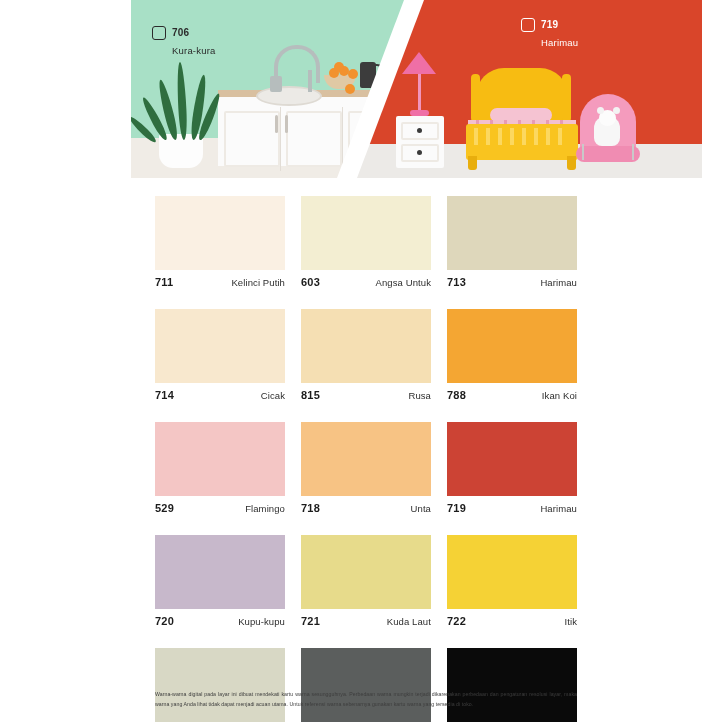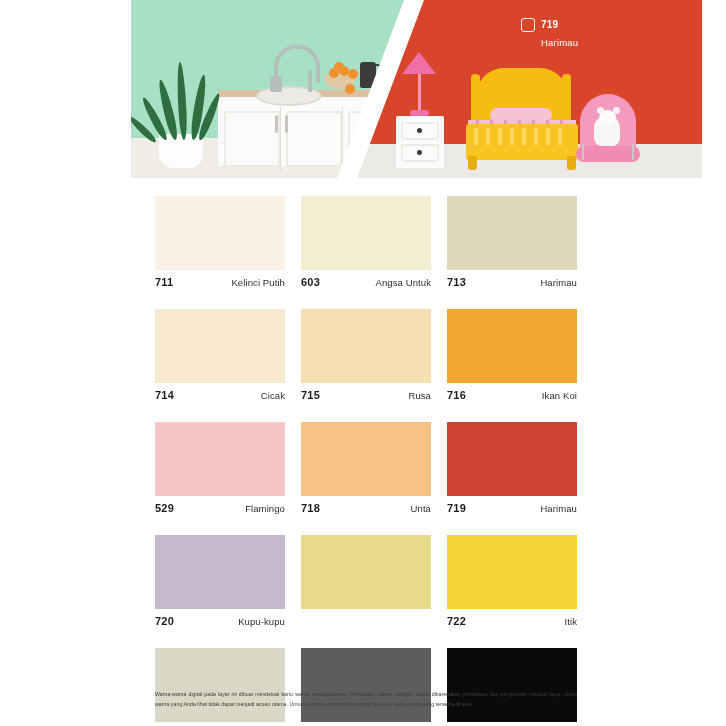--- a/index.html
+++ b/index.html
@@ -488,6 +488,13 @@
   <div class="hero-left-edge"></div>
   <div class="hero-right-edge"></div>
 
+  <div class="hero-tag" id="hero-tag-left">
+    <span class="tag-box"></span>
+    <span>
+      <span class="tag-code">706</span><br>
+      <span class="tag-name">Kura-kura</span>
+    </span>
+  </div>
 
   <div class="hero-tag" id="hero-tag-right">
     <span class="tag-box"></span>

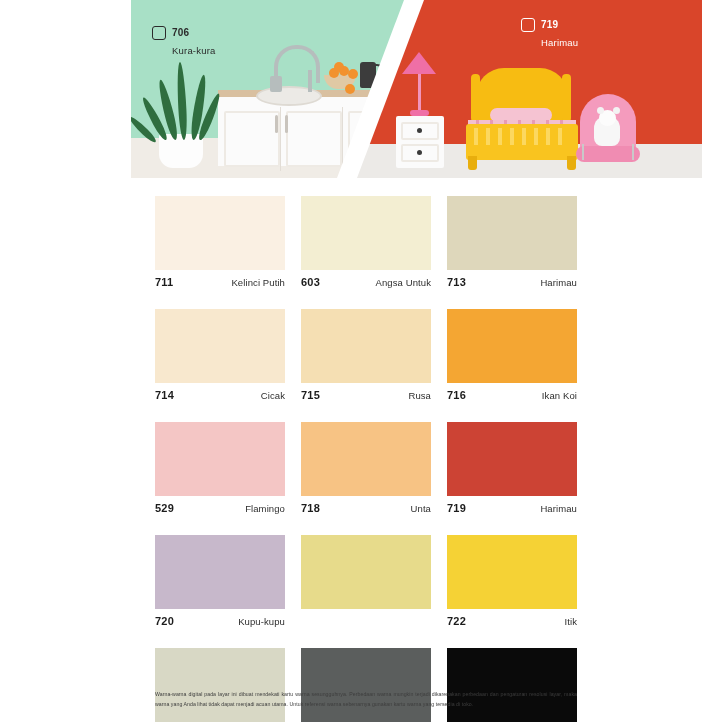--- a/index.html
+++ b/index.html
@@ -537,7 +537,7 @@
     <div class="swatch-cell">
       <div class="swatch-chip" style="background: rgb(245, 223, 179);"></div>
       <div class="swatch-label">
-        <span class="swatch-code">715</span>
+        <span class="swatch-code">815</span>
         <span class="swatch-name">Rusa</span>
       </div>
     </div>

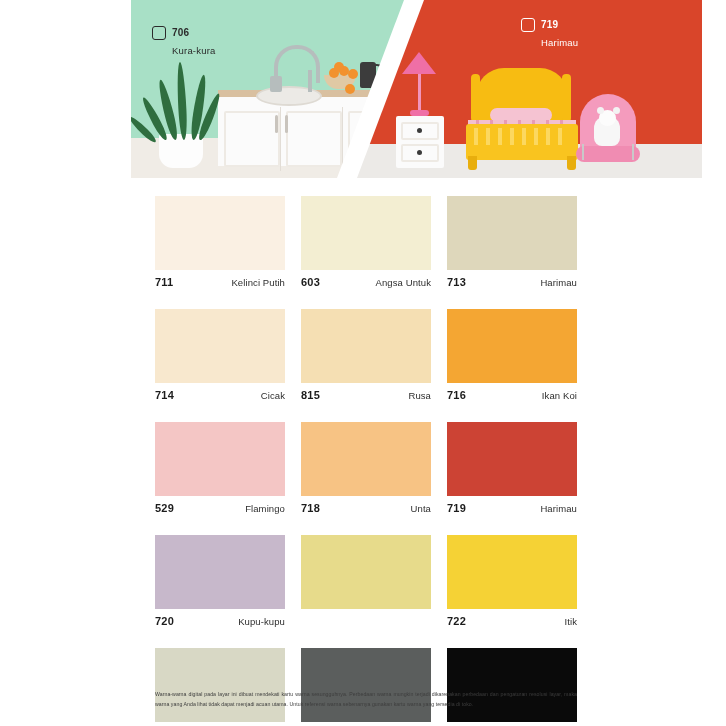--- a/index.html
+++ b/index.html
@@ -544,7 +544,7 @@
     <div class="swatch-cell">
       <div class="swatch-chip" style="background: rgb(244, 166, 51);"></div>
       <div class="swatch-label">
-        <span class="swatch-code">716</span>
+        <span class="swatch-code">788</span>
         <span class="swatch-name">Ikan Koi</span>
       </div>
     </div>

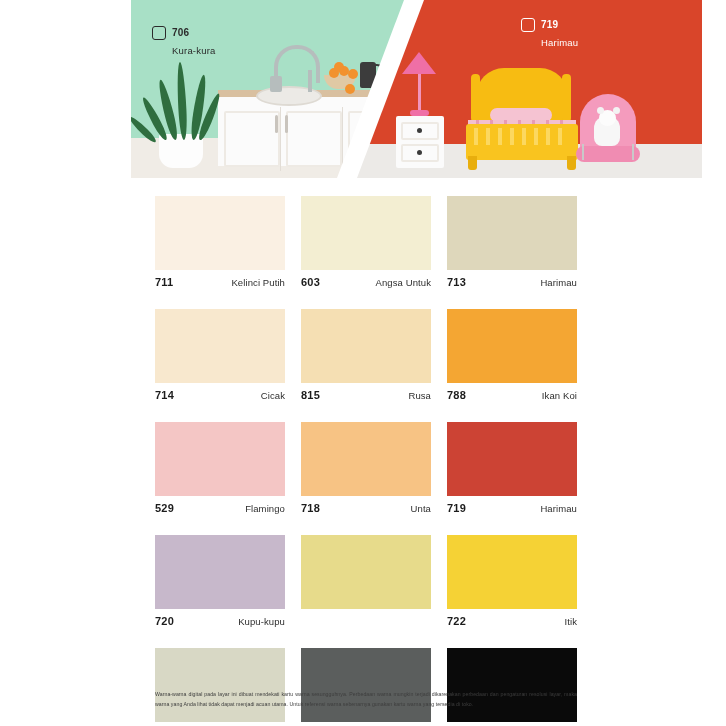--- a/index.html
+++ b/index.html
@@ -578,6 +578,10 @@
     </div>
     <div class="swatch-cell">
       <div class="swatch-chip" style="background: rgb(231, 219, 139);"></div>
+      <div class="swatch-label">
+        <span class="swatch-code">721</span>
+        <span class="swatch-name">Kuda Laut</span>
+      </div>
     </div>
     <div class="swatch-cell">
       <div class="swatch-chip" style="background: rgb(245, 210, 53);"></div>

